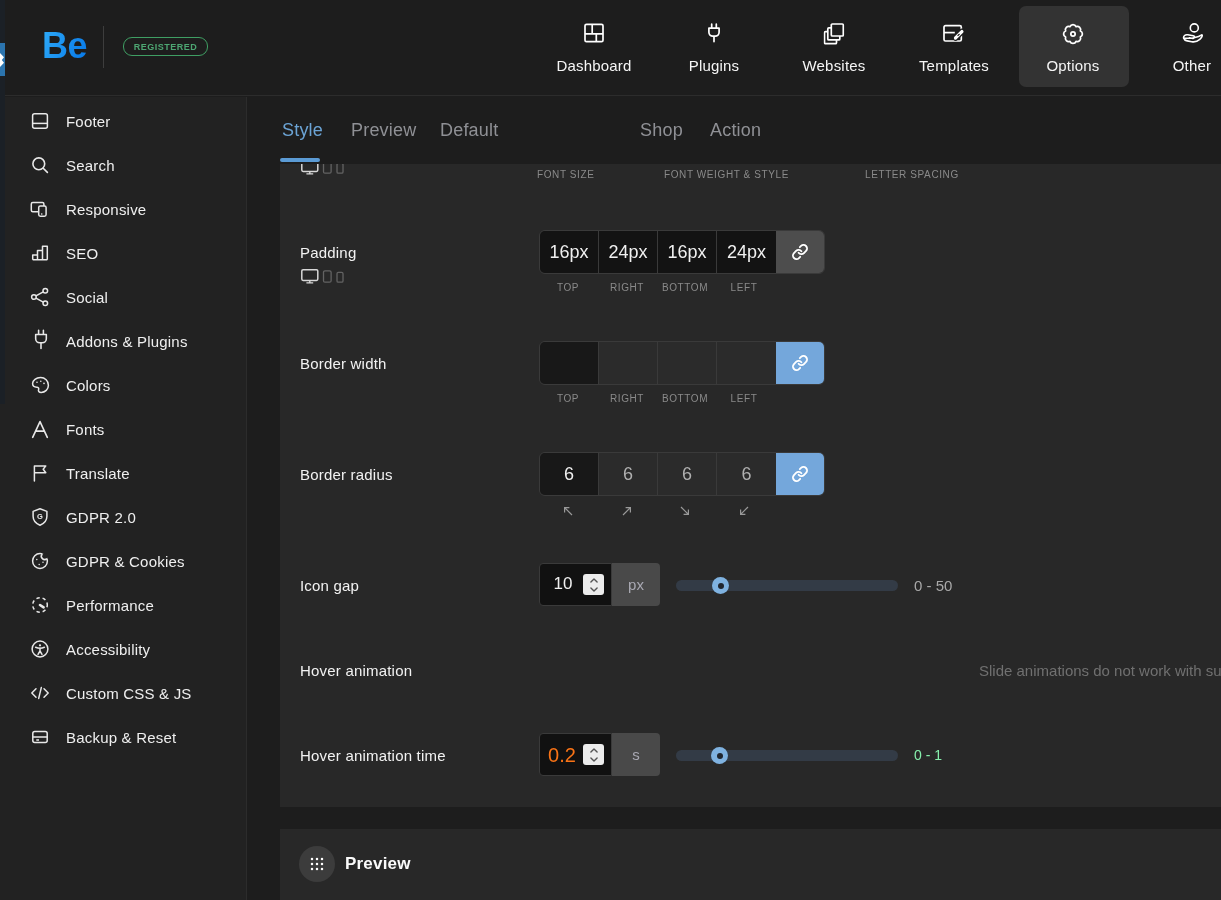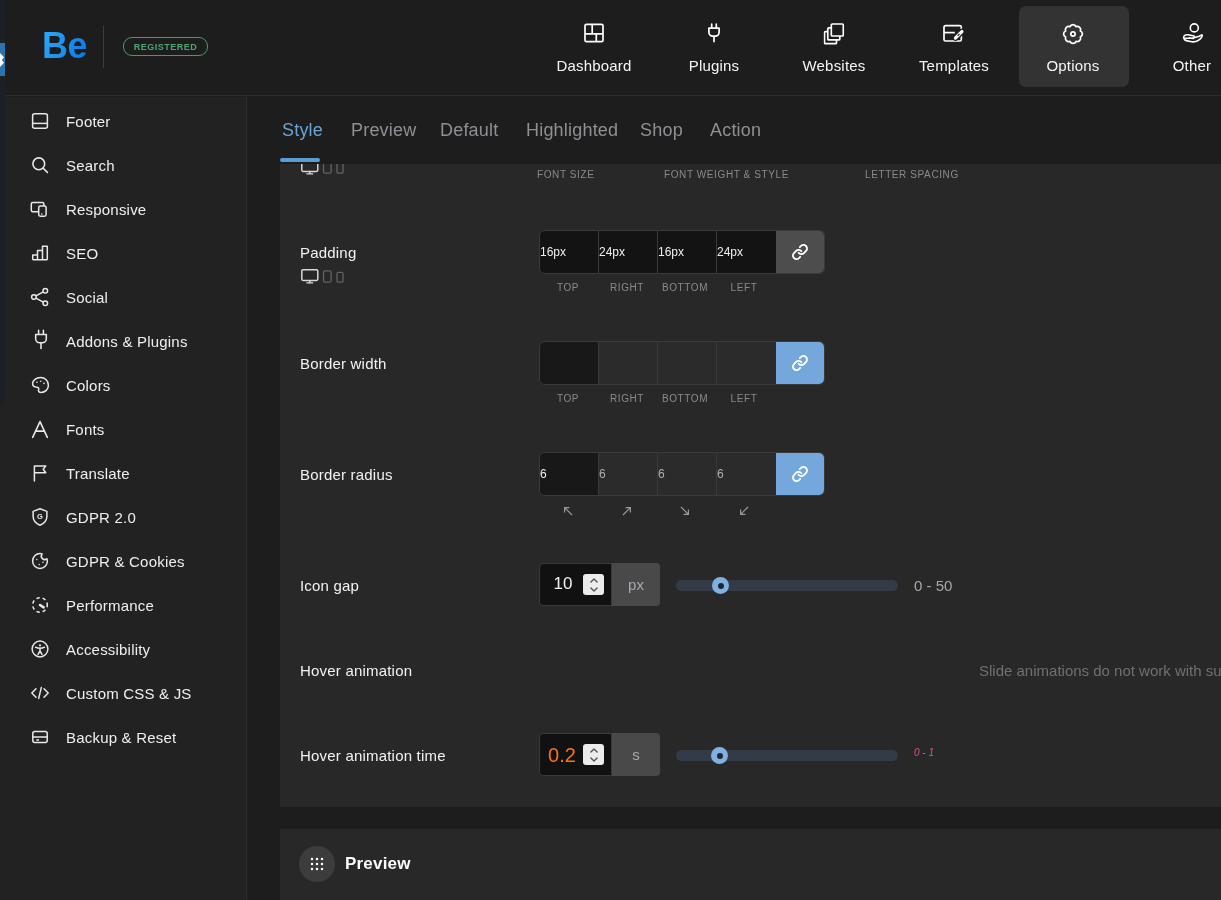--- a/index.html
+++ b/index.html
@@ -199,7 +199,6 @@
 <div class="tab" style="left:34px;color:#6ba3d4;">Style</div>
 <div class="tab" style="left:103px;">Preview</div>
 <div class="tab" style="left:192px;">Default</div>
-<div class="tab" style="left:278px;">Highlighted</div>
 <div class="tab" style="left:392px;">Shop</div>
 <div class="tab" style="left:462px;">Action</div>
 </div>

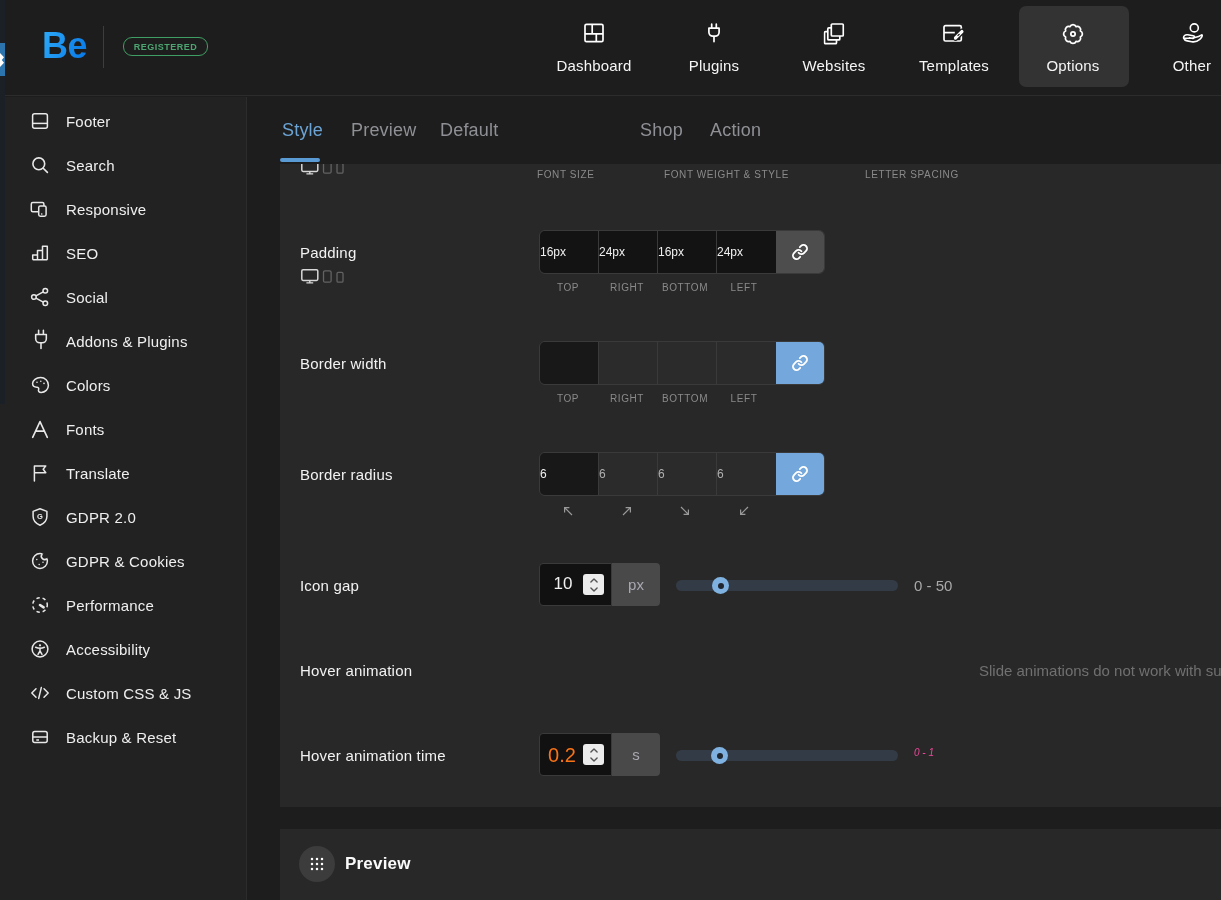--- a/index.html
+++ b/index.html
@@ -23,7 +23,7 @@
 #ppanel{position:absolute;left:280px;top:829px;width:941px;height:71px;background:#282828;}
 .rowlbl{position:absolute;left:20px;color:#f2f2f2;font-size:15px;font-weight:normal;letter-spacing:.2px;}
 .sublbl{position:absolute;font-size:10px;color:#8a8a8a;letter-spacing:.6px;transform:translateX(-50%);}
-.cellval{font-size:12px;color:#f0f0f0;}
+.cellval{font-size:18px;color:#f0f0f0;text-align:center;}
 </style></head>
 <body>
 <div id="topbar"></div>

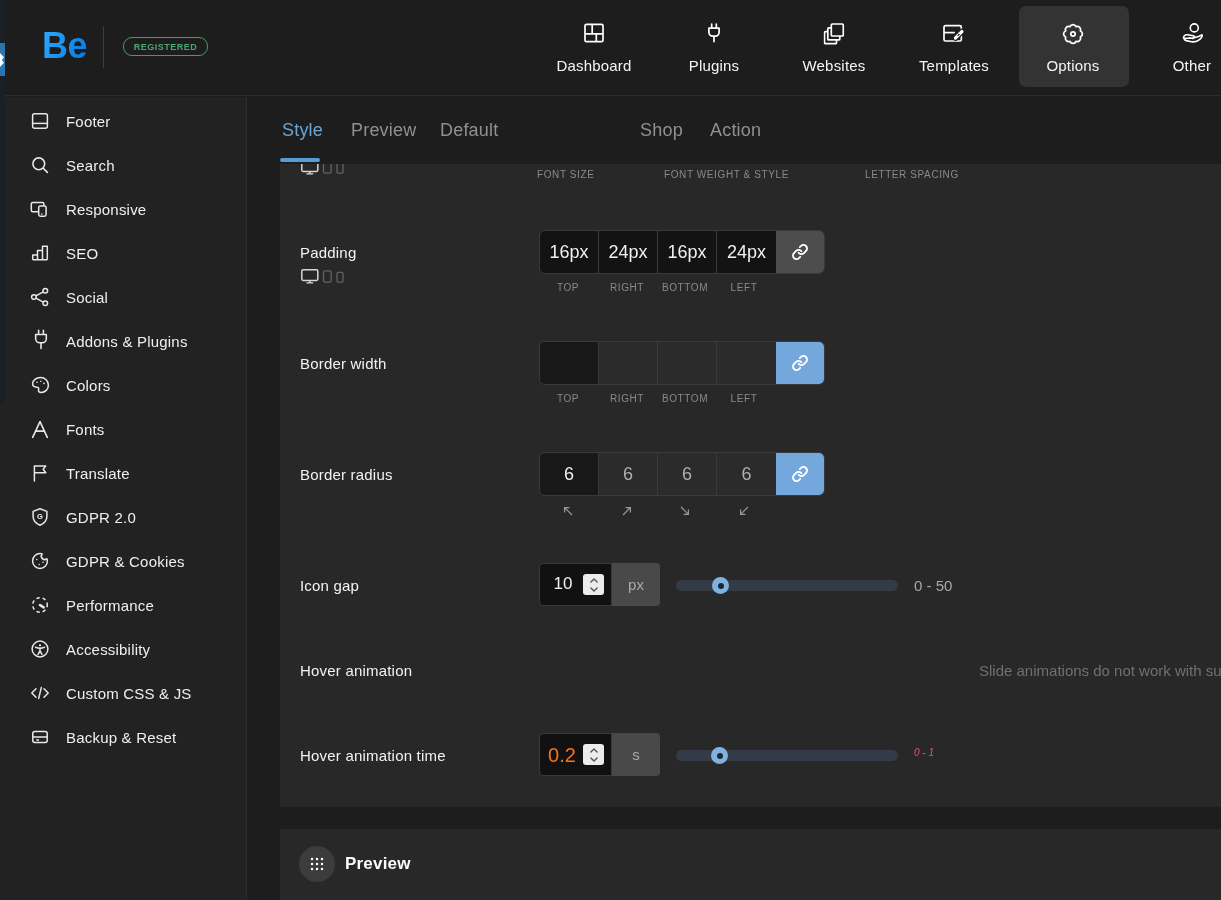--- a/index.html
+++ b/index.html
@@ -316,7 +316,7 @@
   <div class="abs" style="left:396px;top:586px;width:222px;height:11px;background:#333b46;border-radius:6px;"></div>
   <div class="abs" style="left:431px;top:583px;width:17px;height:17px;background:#7fb2e0;border-radius:50%;"></div>
   <div class="abs" style="left:436.5px;top:588.5px;width:6px;height:6px;background:#20262e;border-radius:50%;"></div>
-  <div class="abs" style="left:634px;top:583px;font-size:10px;color:#ec4899;font-style:italic;">0 - 1</div>
+  <div class="abs" style="left:634px;top:583px;font-size:14px;color:#86efac;">0 - 1</div>
 </div>
 <div id="ppanel">
   <div class="abs" style="left:19px;top:17px;width:36px;height:36px;background:#3c3c3c;border-radius:50%;"></div>

